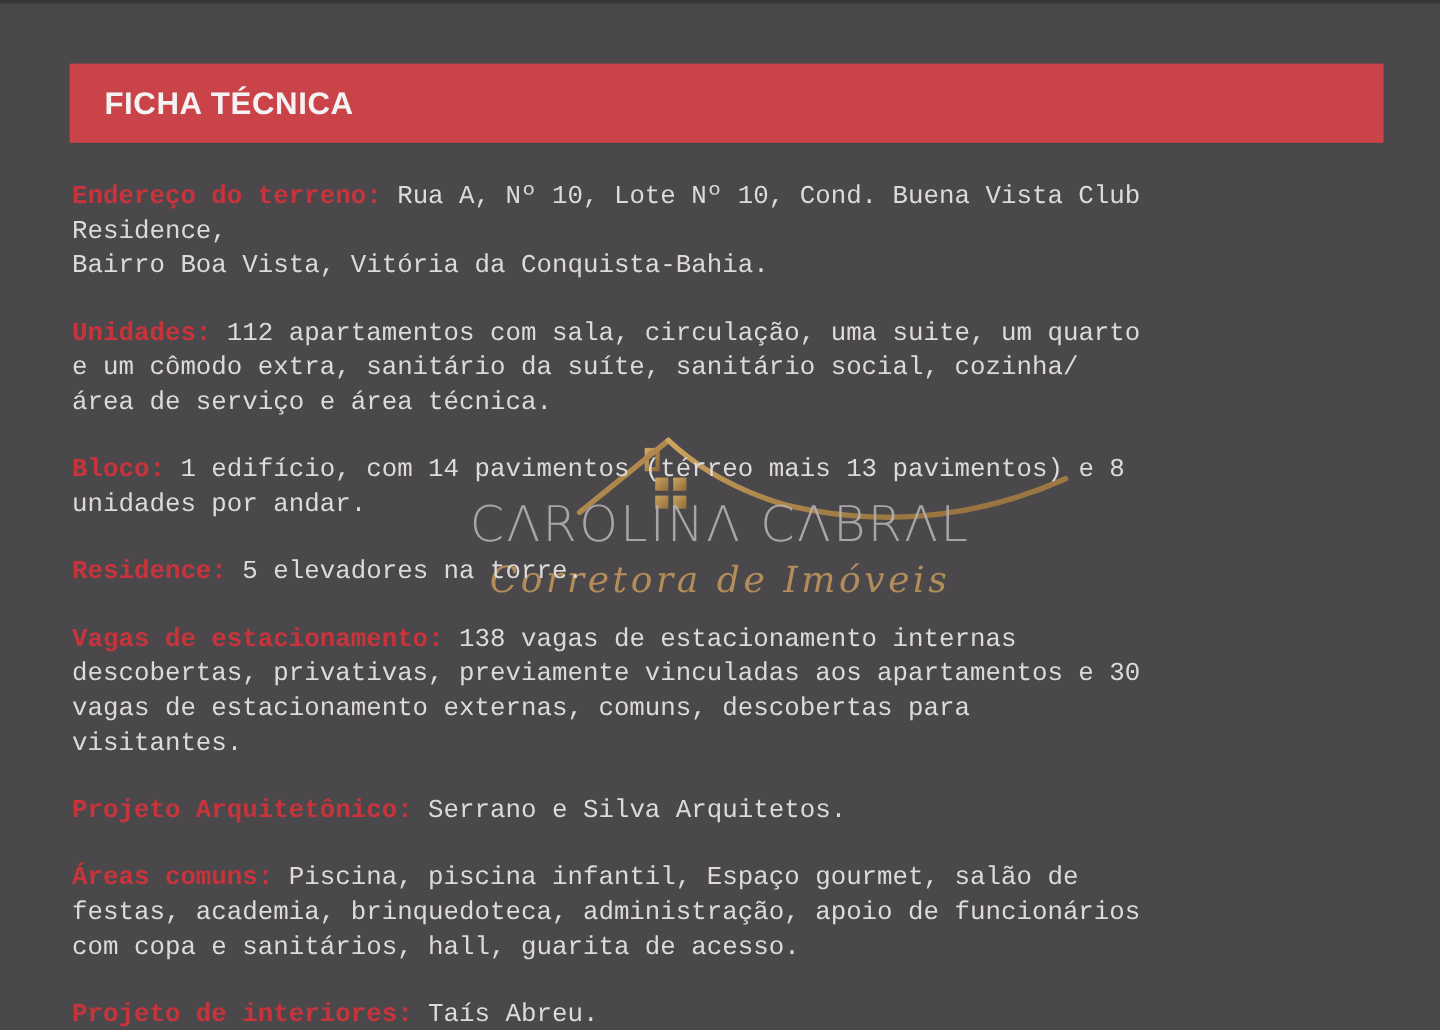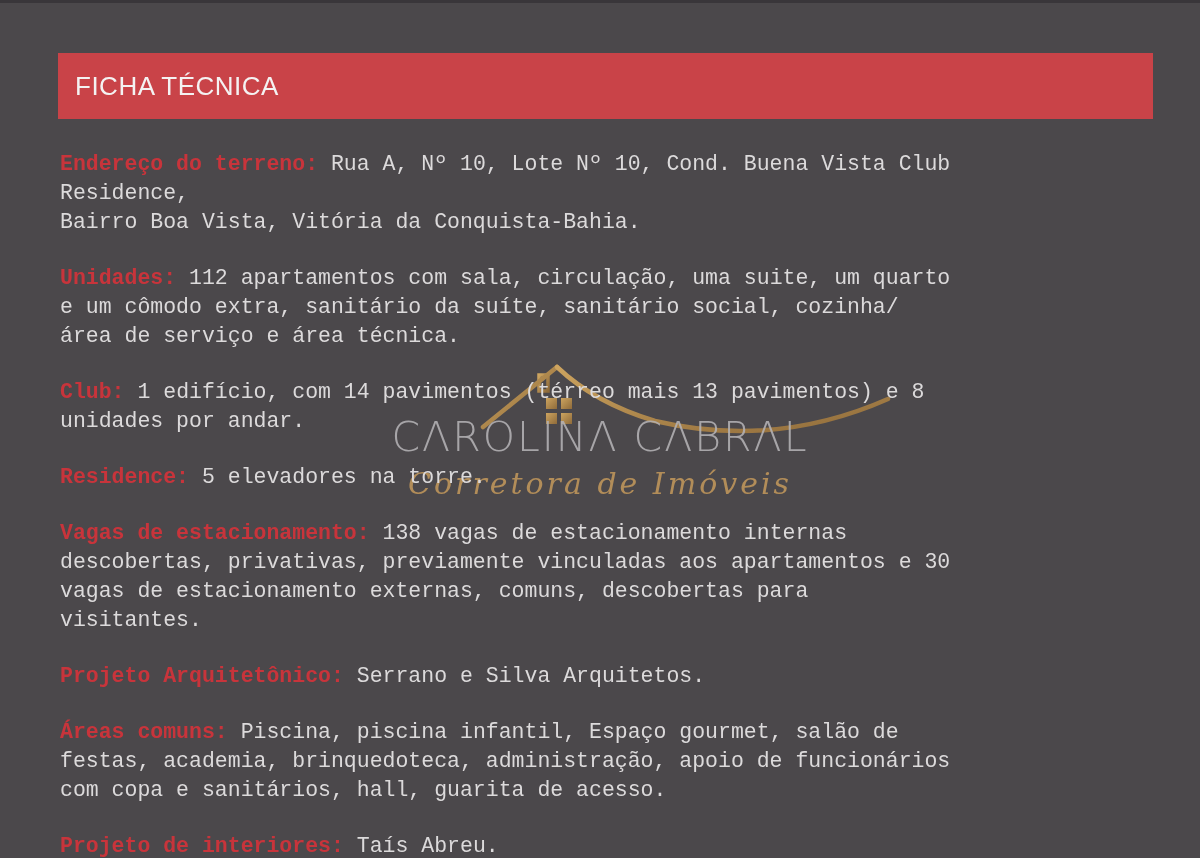--- a/index.html
+++ b/index.html
@@ -68,9 +68,9 @@
   }
   .header-bar h1{
     margin:0;
-    padding-left:17px;
+    padding-left:29px;
     font-size:26px;
-    font-weight:normal;
+    font-weight:bold;
     letter-spacing:.5px;
     color:#f4f2f2;
   }

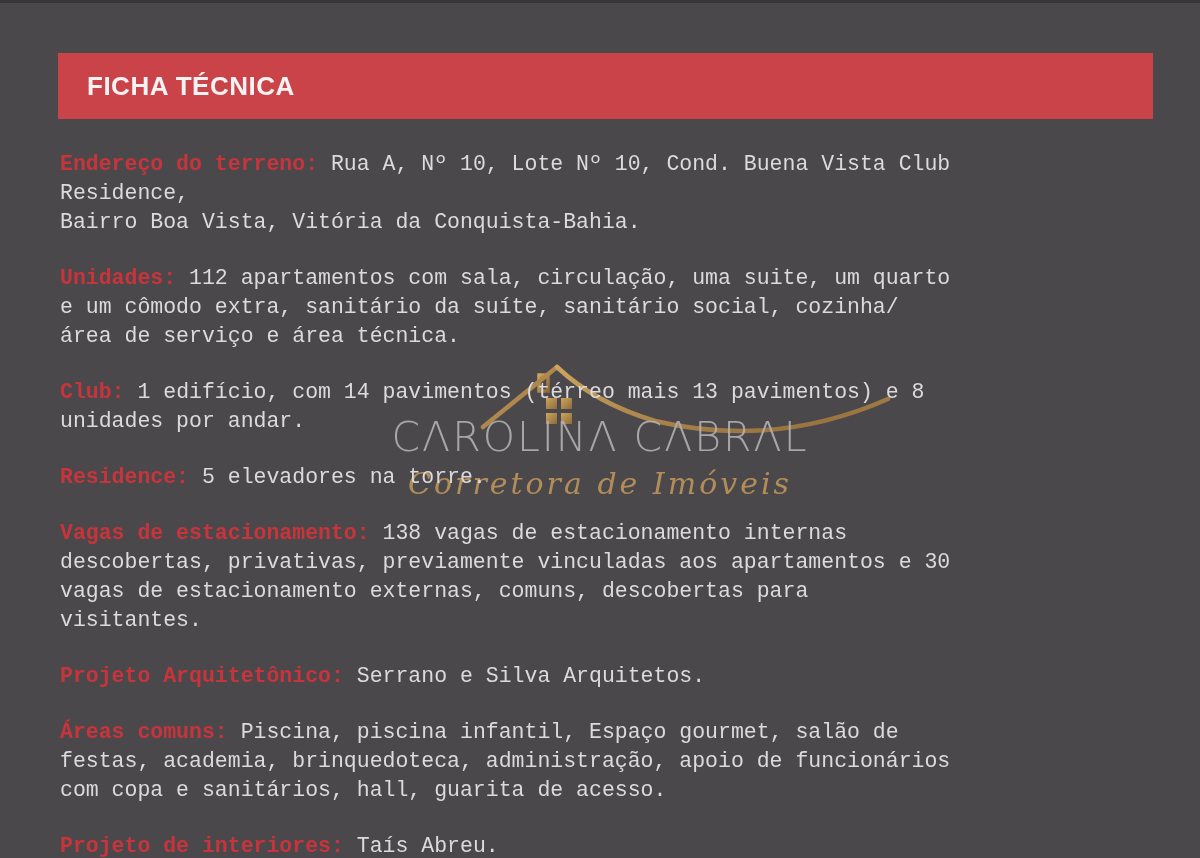--- a/index.html
+++ b/index.html
@@ -141,7 +141,7 @@
     <p class="spec-item"><span class="spec-label">Unidades:</span>
       <span class="spec-value">112 apartamentos com sala, circulação, uma suite, um quarto e um cômodo extra, sanitário da suíte, sanitário social, cozinha/ área de serviço e área técnica.</span></p>
 
-    <p class="spec-item"><span class="spec-label">Club:</span>
+    <p class="spec-item"><span class="spec-label">Bloco:</span>
       <span class="spec-value">1 edifício, com 14 pavimentos (térreo mais 13 pavimentos) e 8 unidades por andar.</span></p>
 
     <p class="spec-item"><span class="spec-label">Residence:</span>

